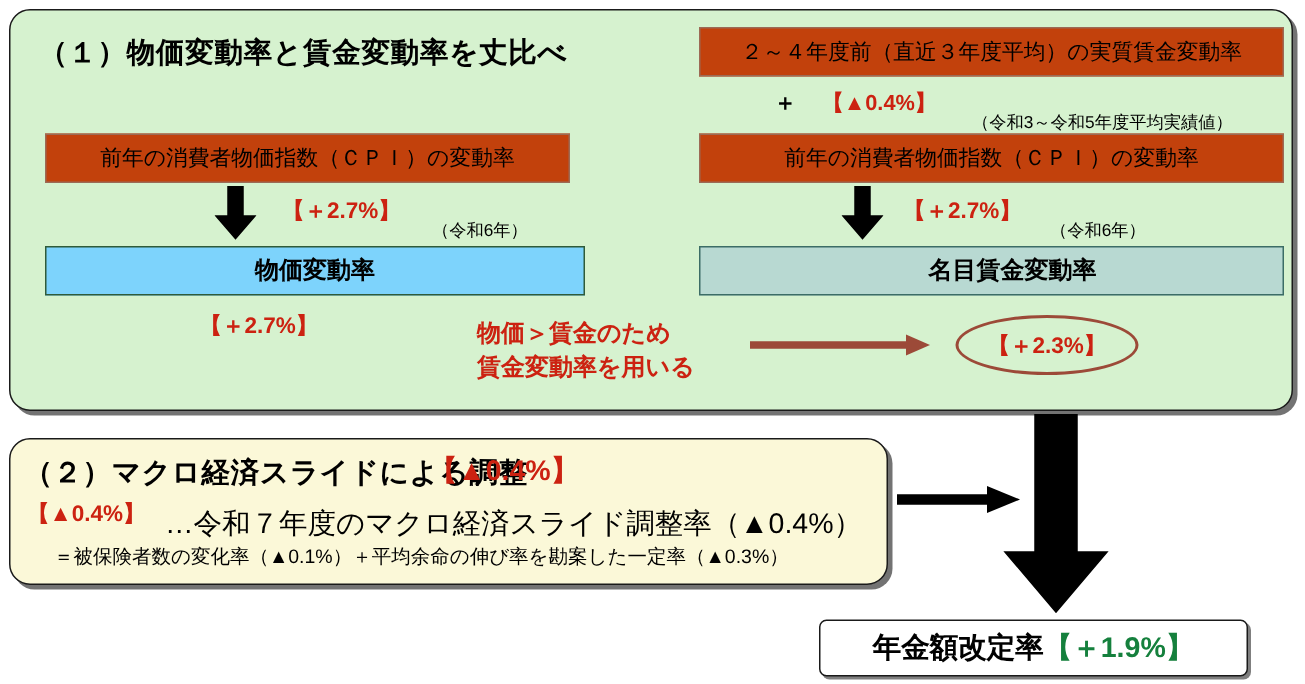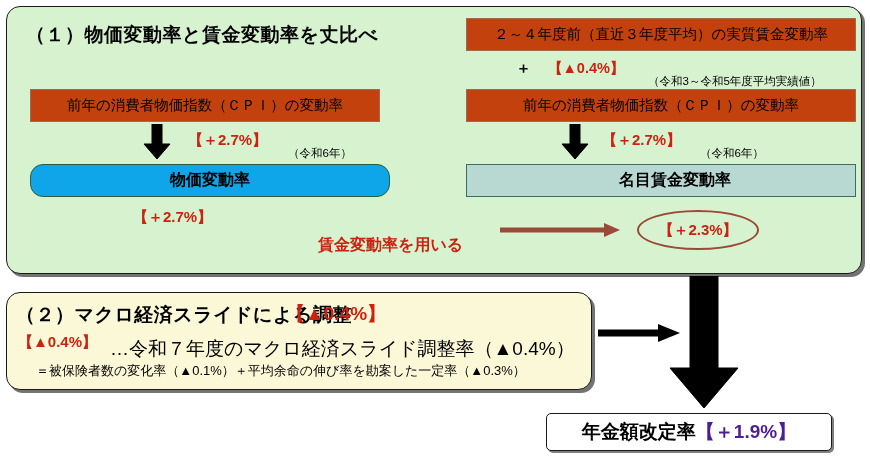--- a/index.html
+++ b/index.html
@@ -68,8 +68,7 @@
     white-space: nowrap;
   }
   #box-bukka {
-    background: #0ea5e9;
-    border-radius: 13px;
+    background: #7dd3fc;
   }
   #box-chingin {
     background: #b8d9d2;

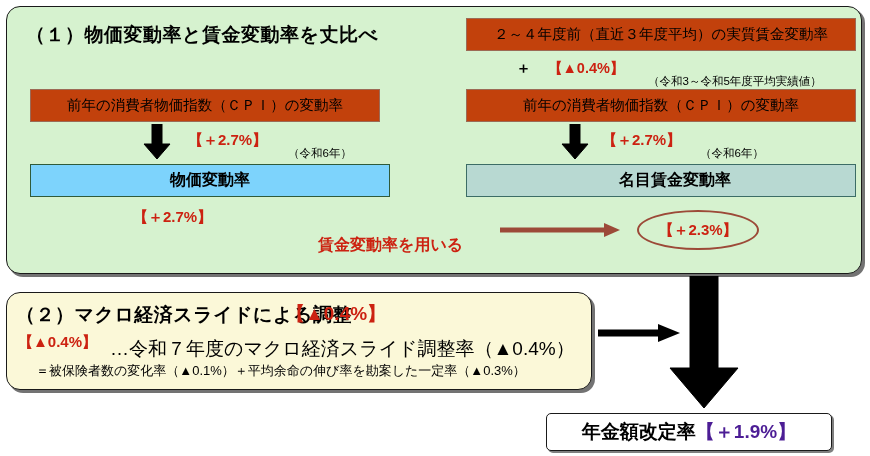--- a/index.html
+++ b/index.html
@@ -201,6 +201,7 @@
 
   <div id="box-chingin" class="resultbox" style="left:466px; top:164px; width:390px; height:33px; font-size:16px;padding-left:28px;">名目賃金変動率</div>
 
+  <div class="txt red" style="left:318px; top:212px; font-size:16px;">物価＞賃金のため</div>
 
   <div class="txt red" style="left:318px; top:235px; font-size:16px;">賃金変動率を用いる</div>
 

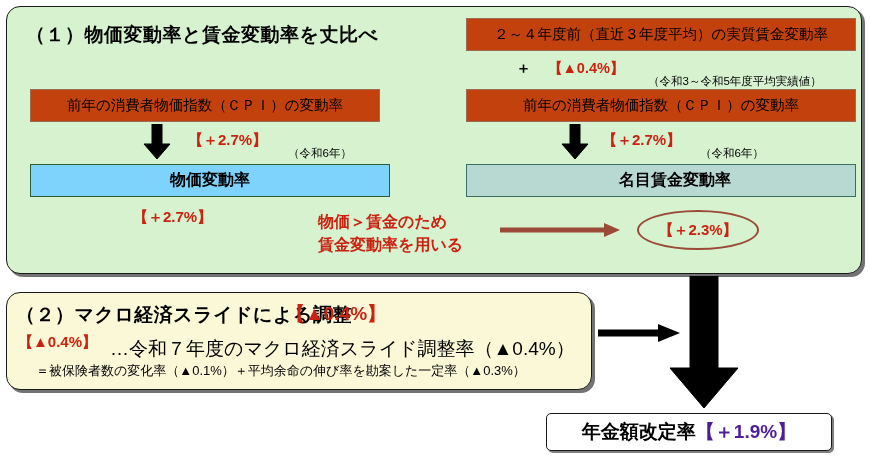--- a/index.html
+++ b/index.html
@@ -151,7 +151,7 @@
   #final-box .fb-value {
     font-weight: bold;
     font-size: 19px;
-    color: #4c1d95;
+    color: #15803d;
   }
 </style>
 </head>

